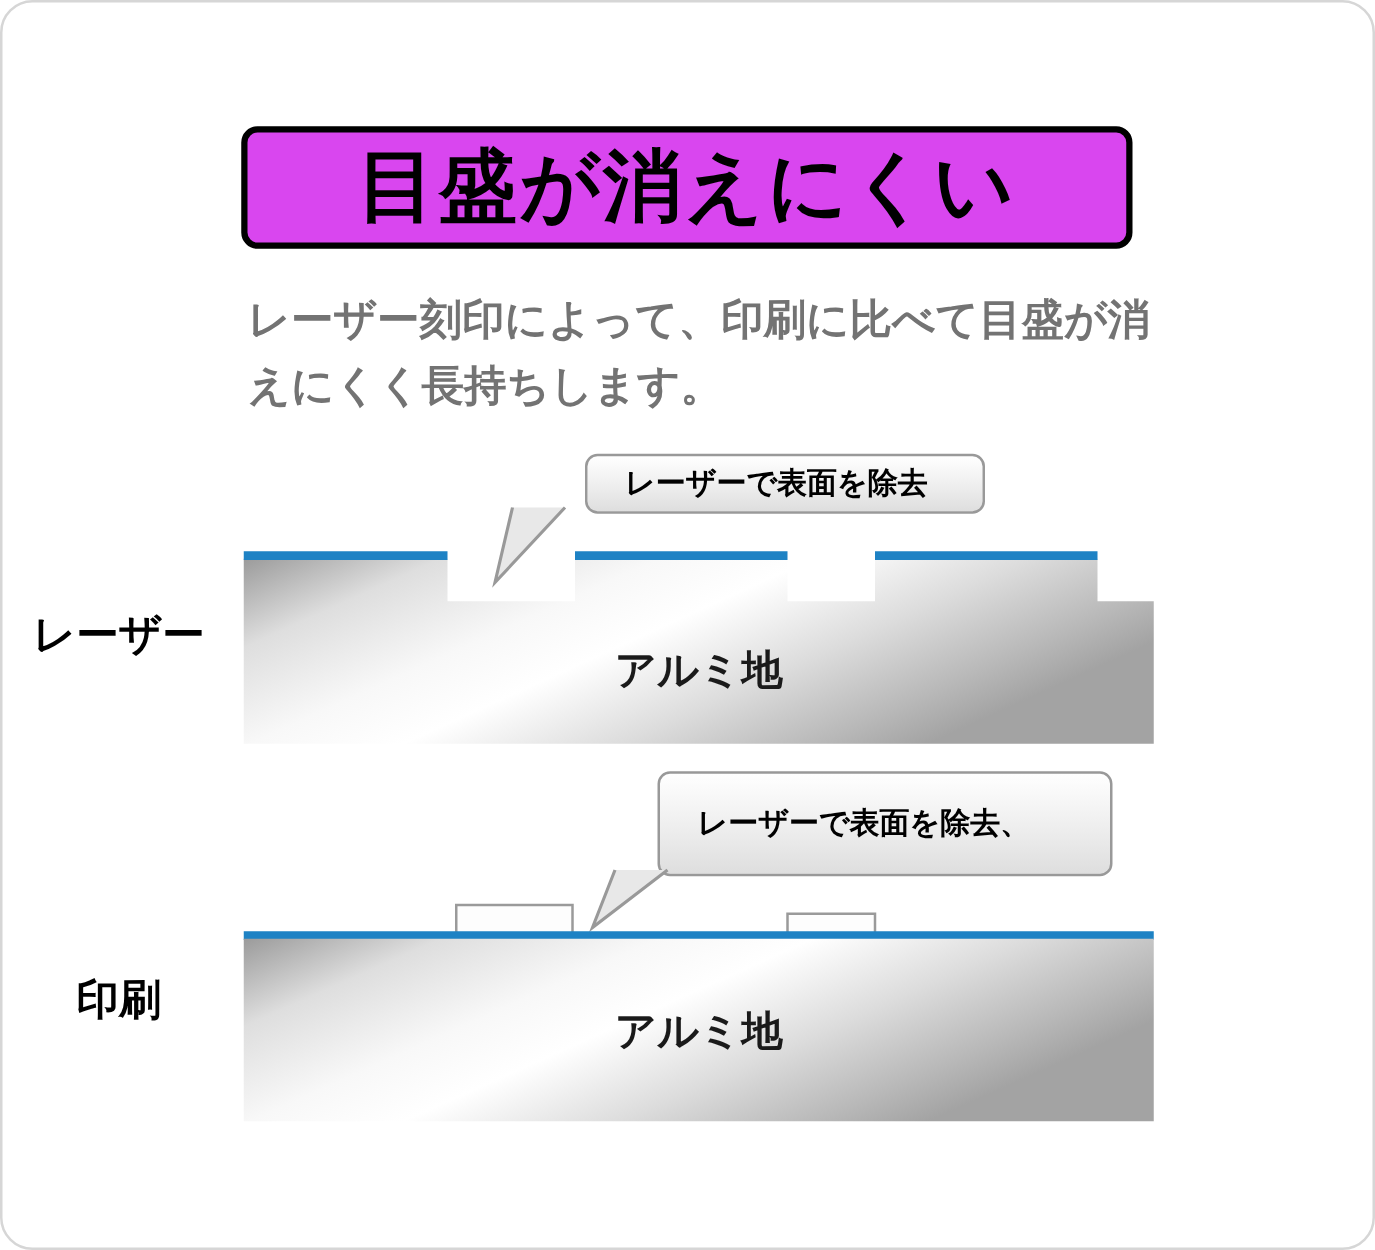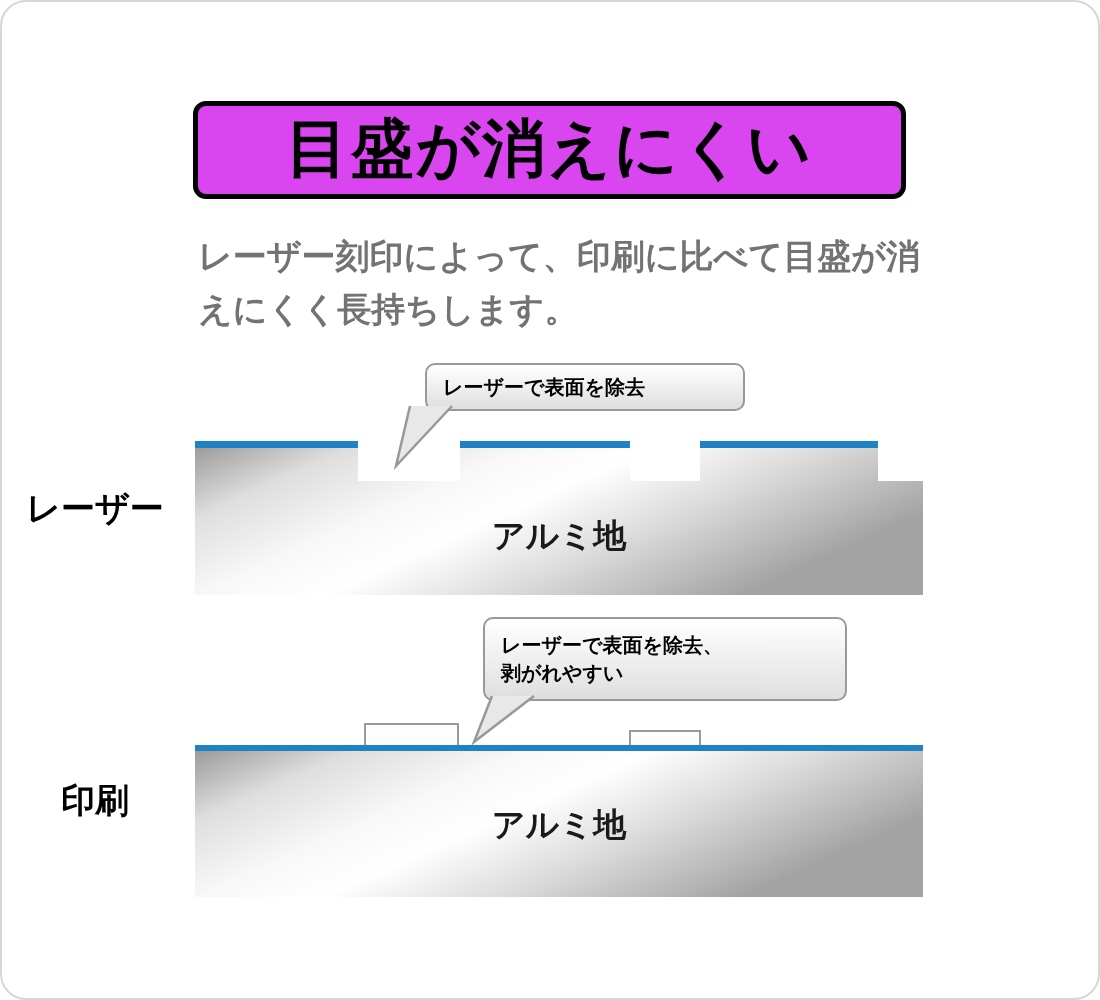--- a/index.html
+++ b/index.html
@@ -42,9 +42,9 @@
   .bubble{
     position:absolute;background:linear-gradient(180deg,#ffffff 0%,#ececec 60%,#dedede 100%);
     border:2px solid var(--bubble-border);border-radius:10px;
-    font-size:20px;font-weight:700;color:#000;
+    font-size:24px;font-weight:700;color:#000;
     display:flex;flex-direction:column;justify-content:center;
-    padding:6px 16px;line-height:1.4;white-space:nowrap;
+    padding:6px 30px;line-height:1.4;white-space:nowrap;margin-left:43px;
   }
   .bubble.laser{left:425px;top:363px;width:320px;height:48px;}
   .bubble.print{left:483px;top:617px;width:364px;height:84px;}

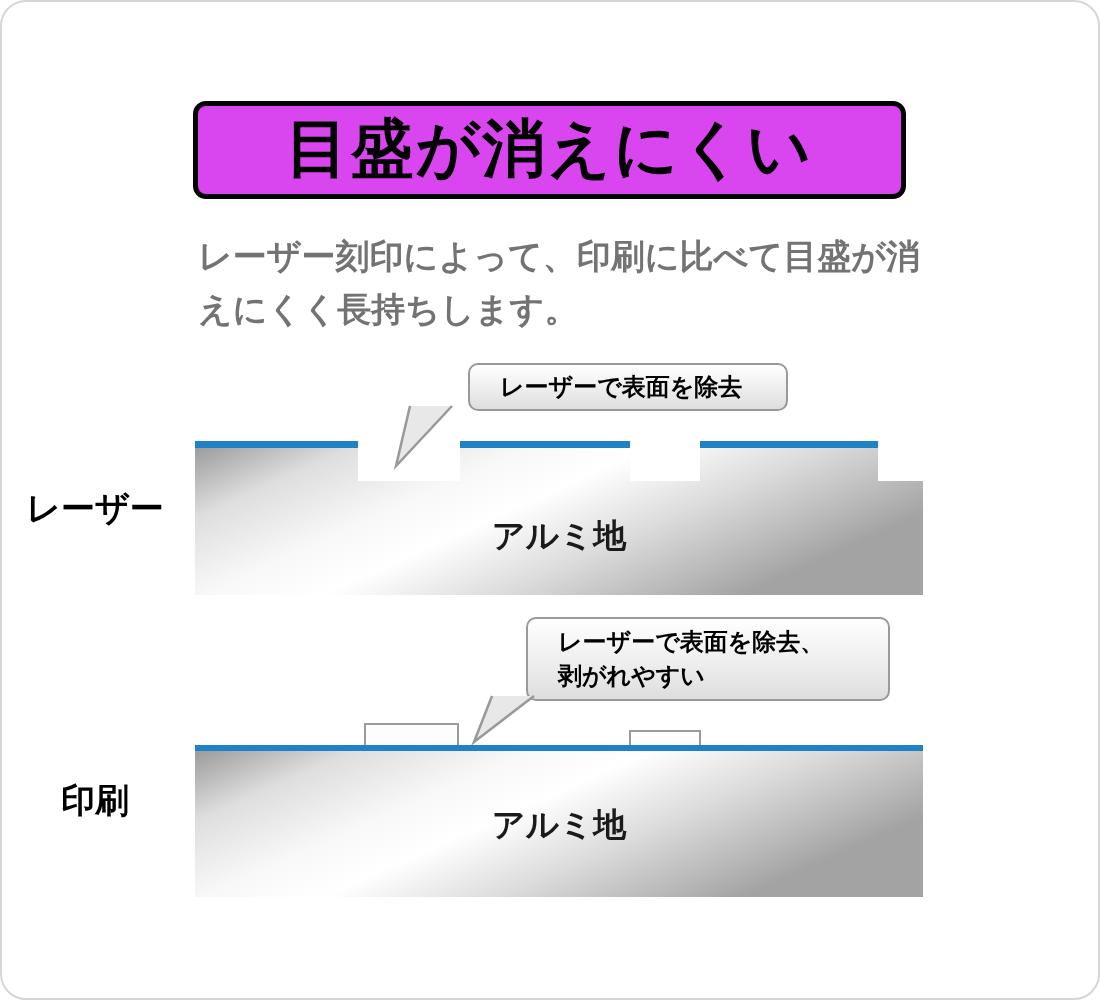--- a/index.html
+++ b/index.html
@@ -108,7 +108,6 @@
 
 <div class="bubble print">
   <div>レーザーで表面を除去、</div>
-  <div>剥がれやすい</div>
 </div>
 <svg class="tail print" viewBox="0 0 64 52">
   <path d="M18,0 L0,46 L60,0"></path>

